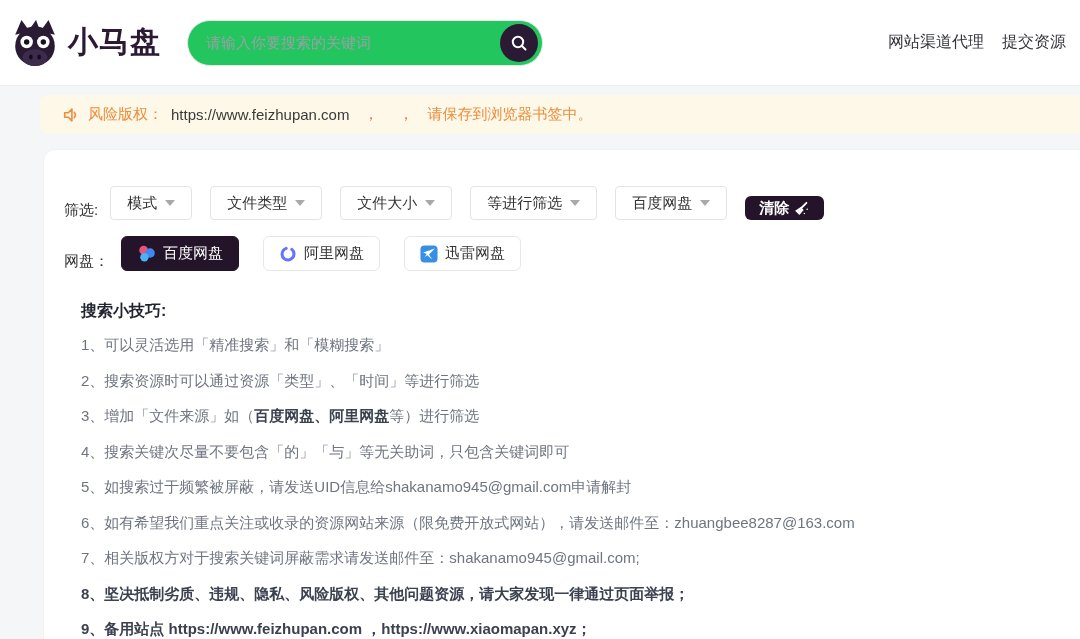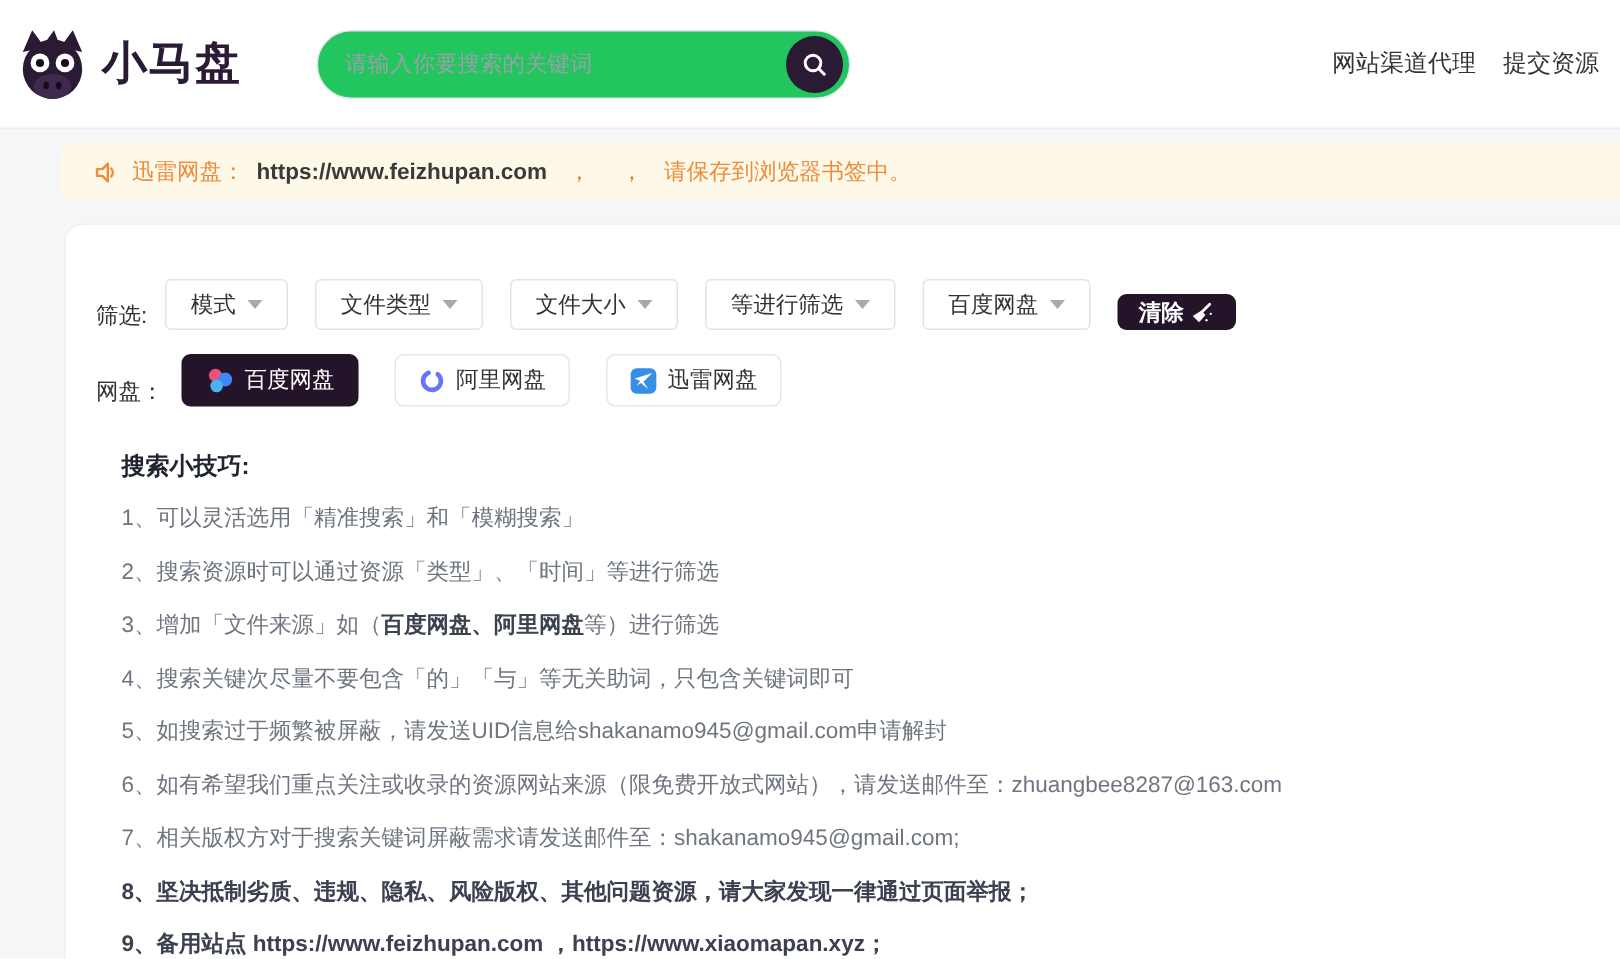--- a/index.html
+++ b/index.html
@@ -12,7 +12,7 @@
   
   .header {
     height:86px; background:#fff; border-bottom:1px solid #ecedef;
-    display:flex; align-items:center; padding:0 14px 0 10px;gap:24px;
+    display:flex; align-items:center; padding:0 14px 0 10px;
   }
   .brand { display:flex; align-items:center; gap:8px; cursor:pointer; }
   .brand-title { font-size:30px; font-weight:bold; color:#2a1a33; letter-spacing:1px; }

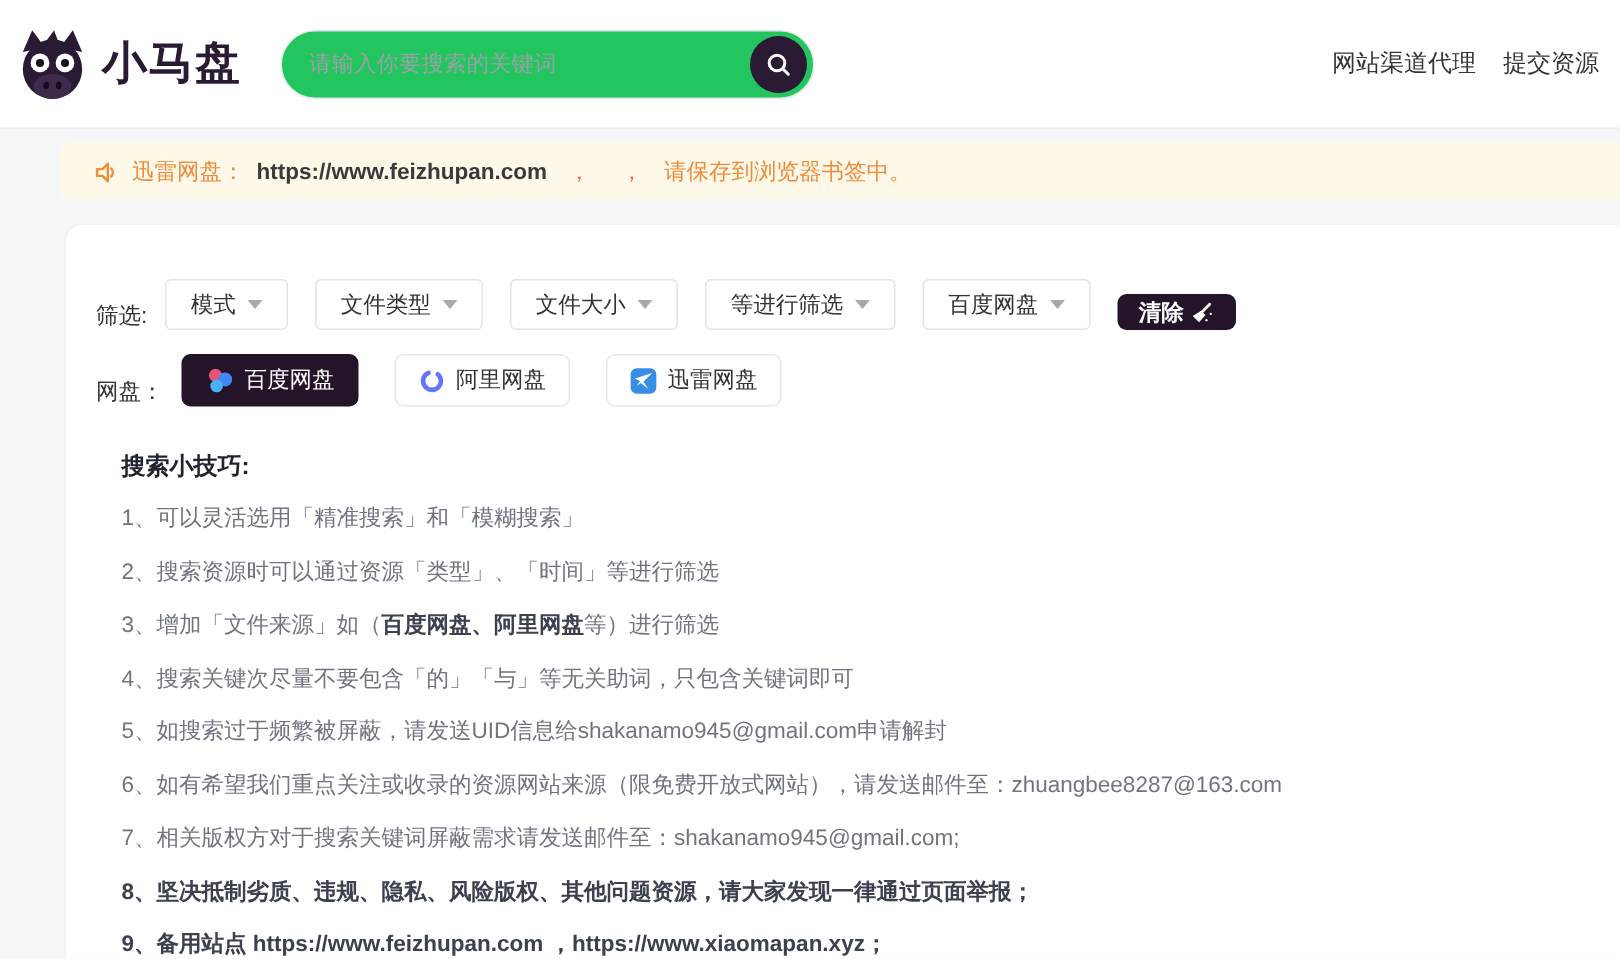--- a/index.html
+++ b/index.html
@@ -135,7 +135,7 @@
       <path d="M13.5 7 a4.5 4.5 0 0 1 0 6"></path>
     </svg>
   </span>
-  <span class="label">迅雷网盘：</span>
+  <span class="label">风险版权：</span>
   <a class="url">https://www.feizhupan.com</a>
   <span class="comma">，</span>
   <span class="comma">，</span>

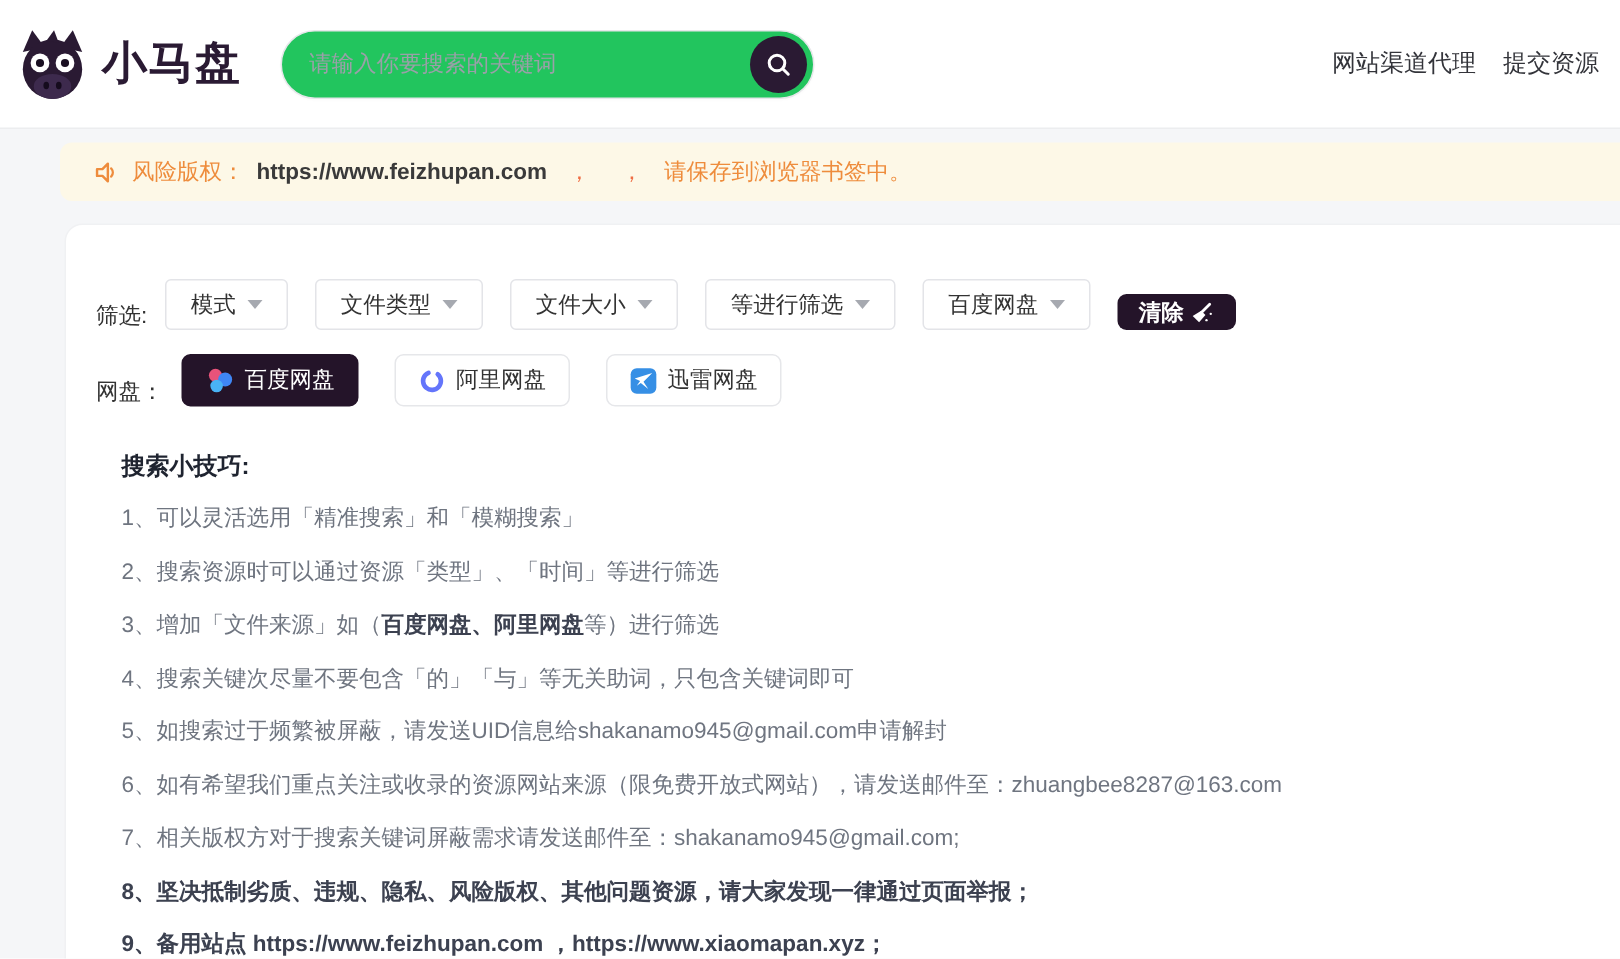--- a/index.html
+++ b/index.html
@@ -46,7 +46,7 @@
   }
   .notice .label, .notice .suffix { color:#ee8c3c; }
   .notice .comma { color:#ef6d44; padding:0 6px; }
-  .notice .url { color:#3a3a3a; font-weight:bold; text-decoration:none; cursor:pointer; }
+  .notice .url { color:#3a3a3a; font-weight:normal; text-decoration:none; cursor:pointer; }
   
   .card {
     margin:15px -20px 0 43px;

